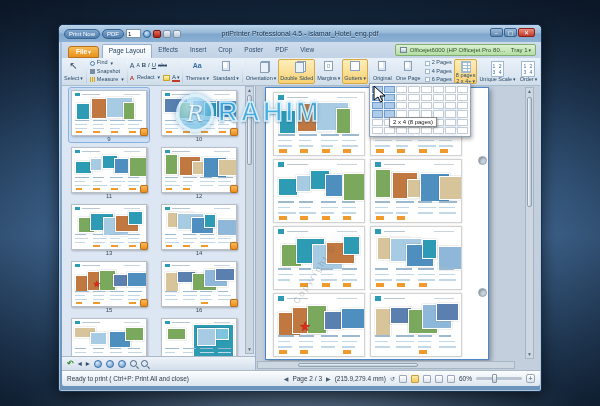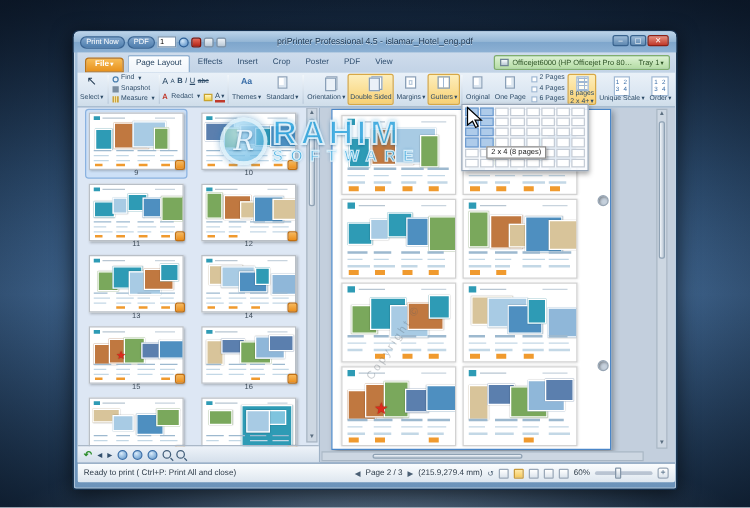--- a/index.html
+++ b/index.html
@@ -883,7 +883,6 @@
     <div class="wbadge">R</div>
     <div class="wtext">
       <span class="wl1">RAHIM</span>
-      <span class="wl2">SOFTWARE</span>
     </div>
   </div>
 </div>

